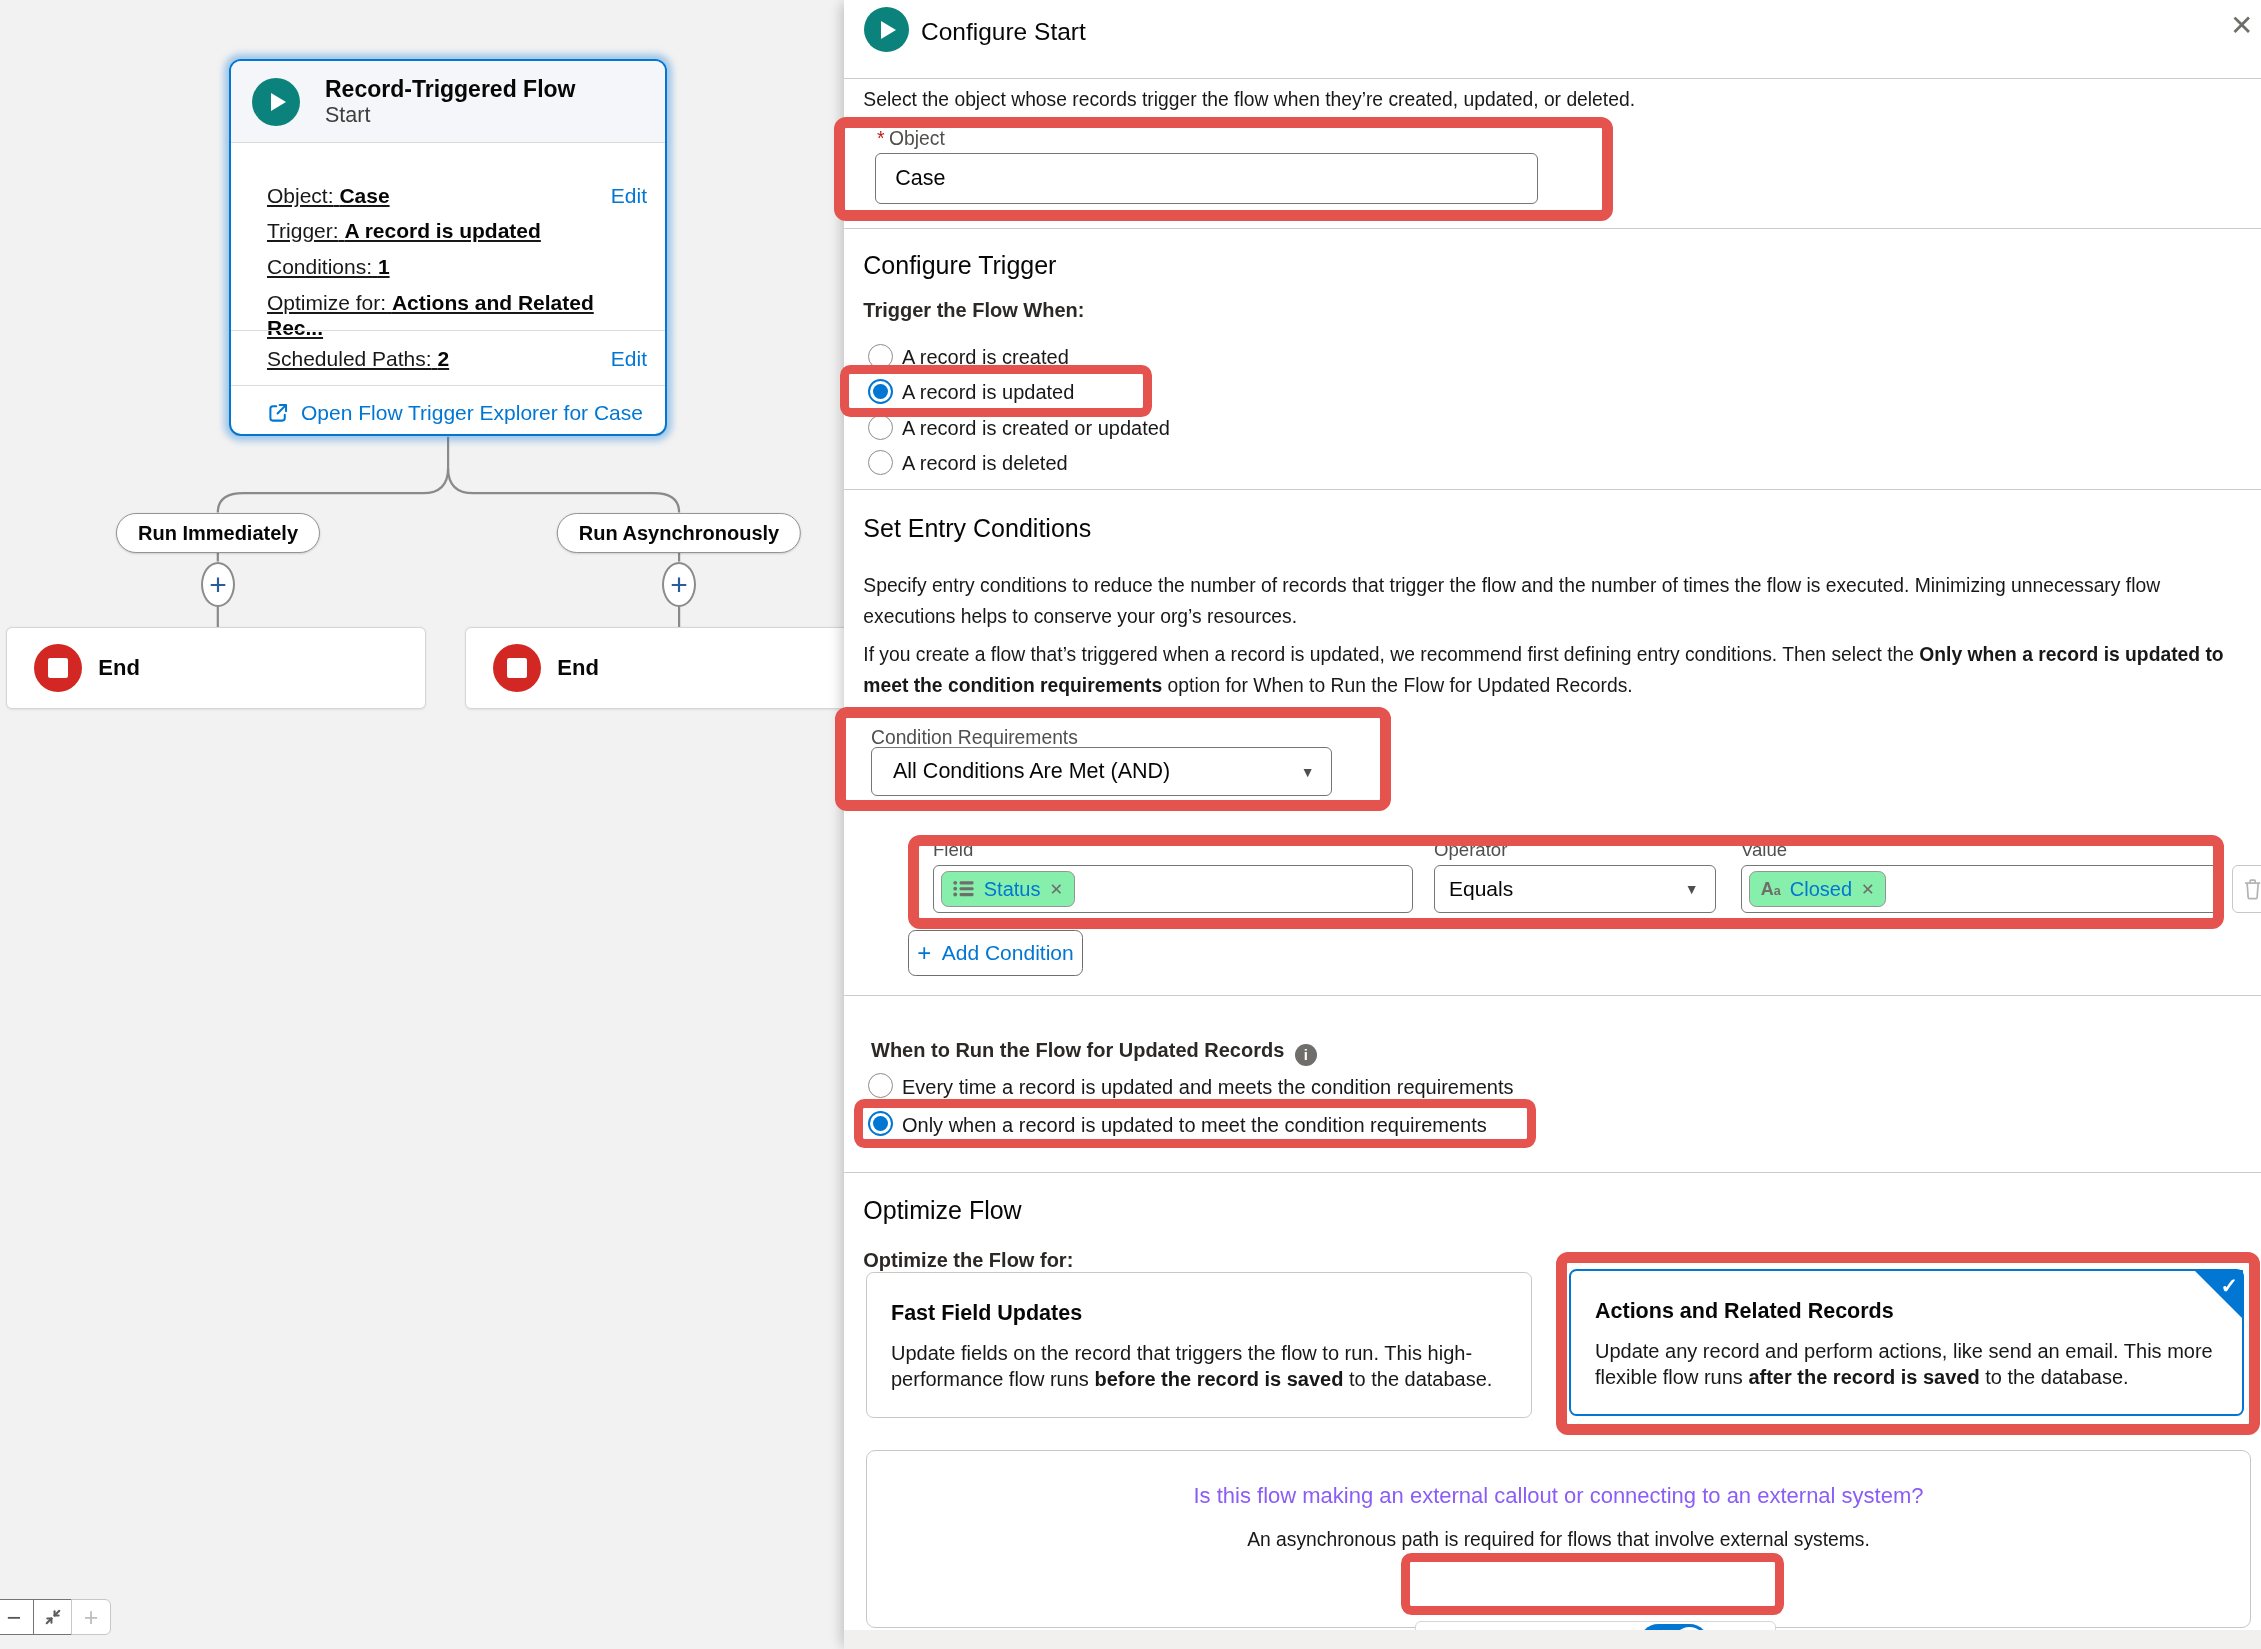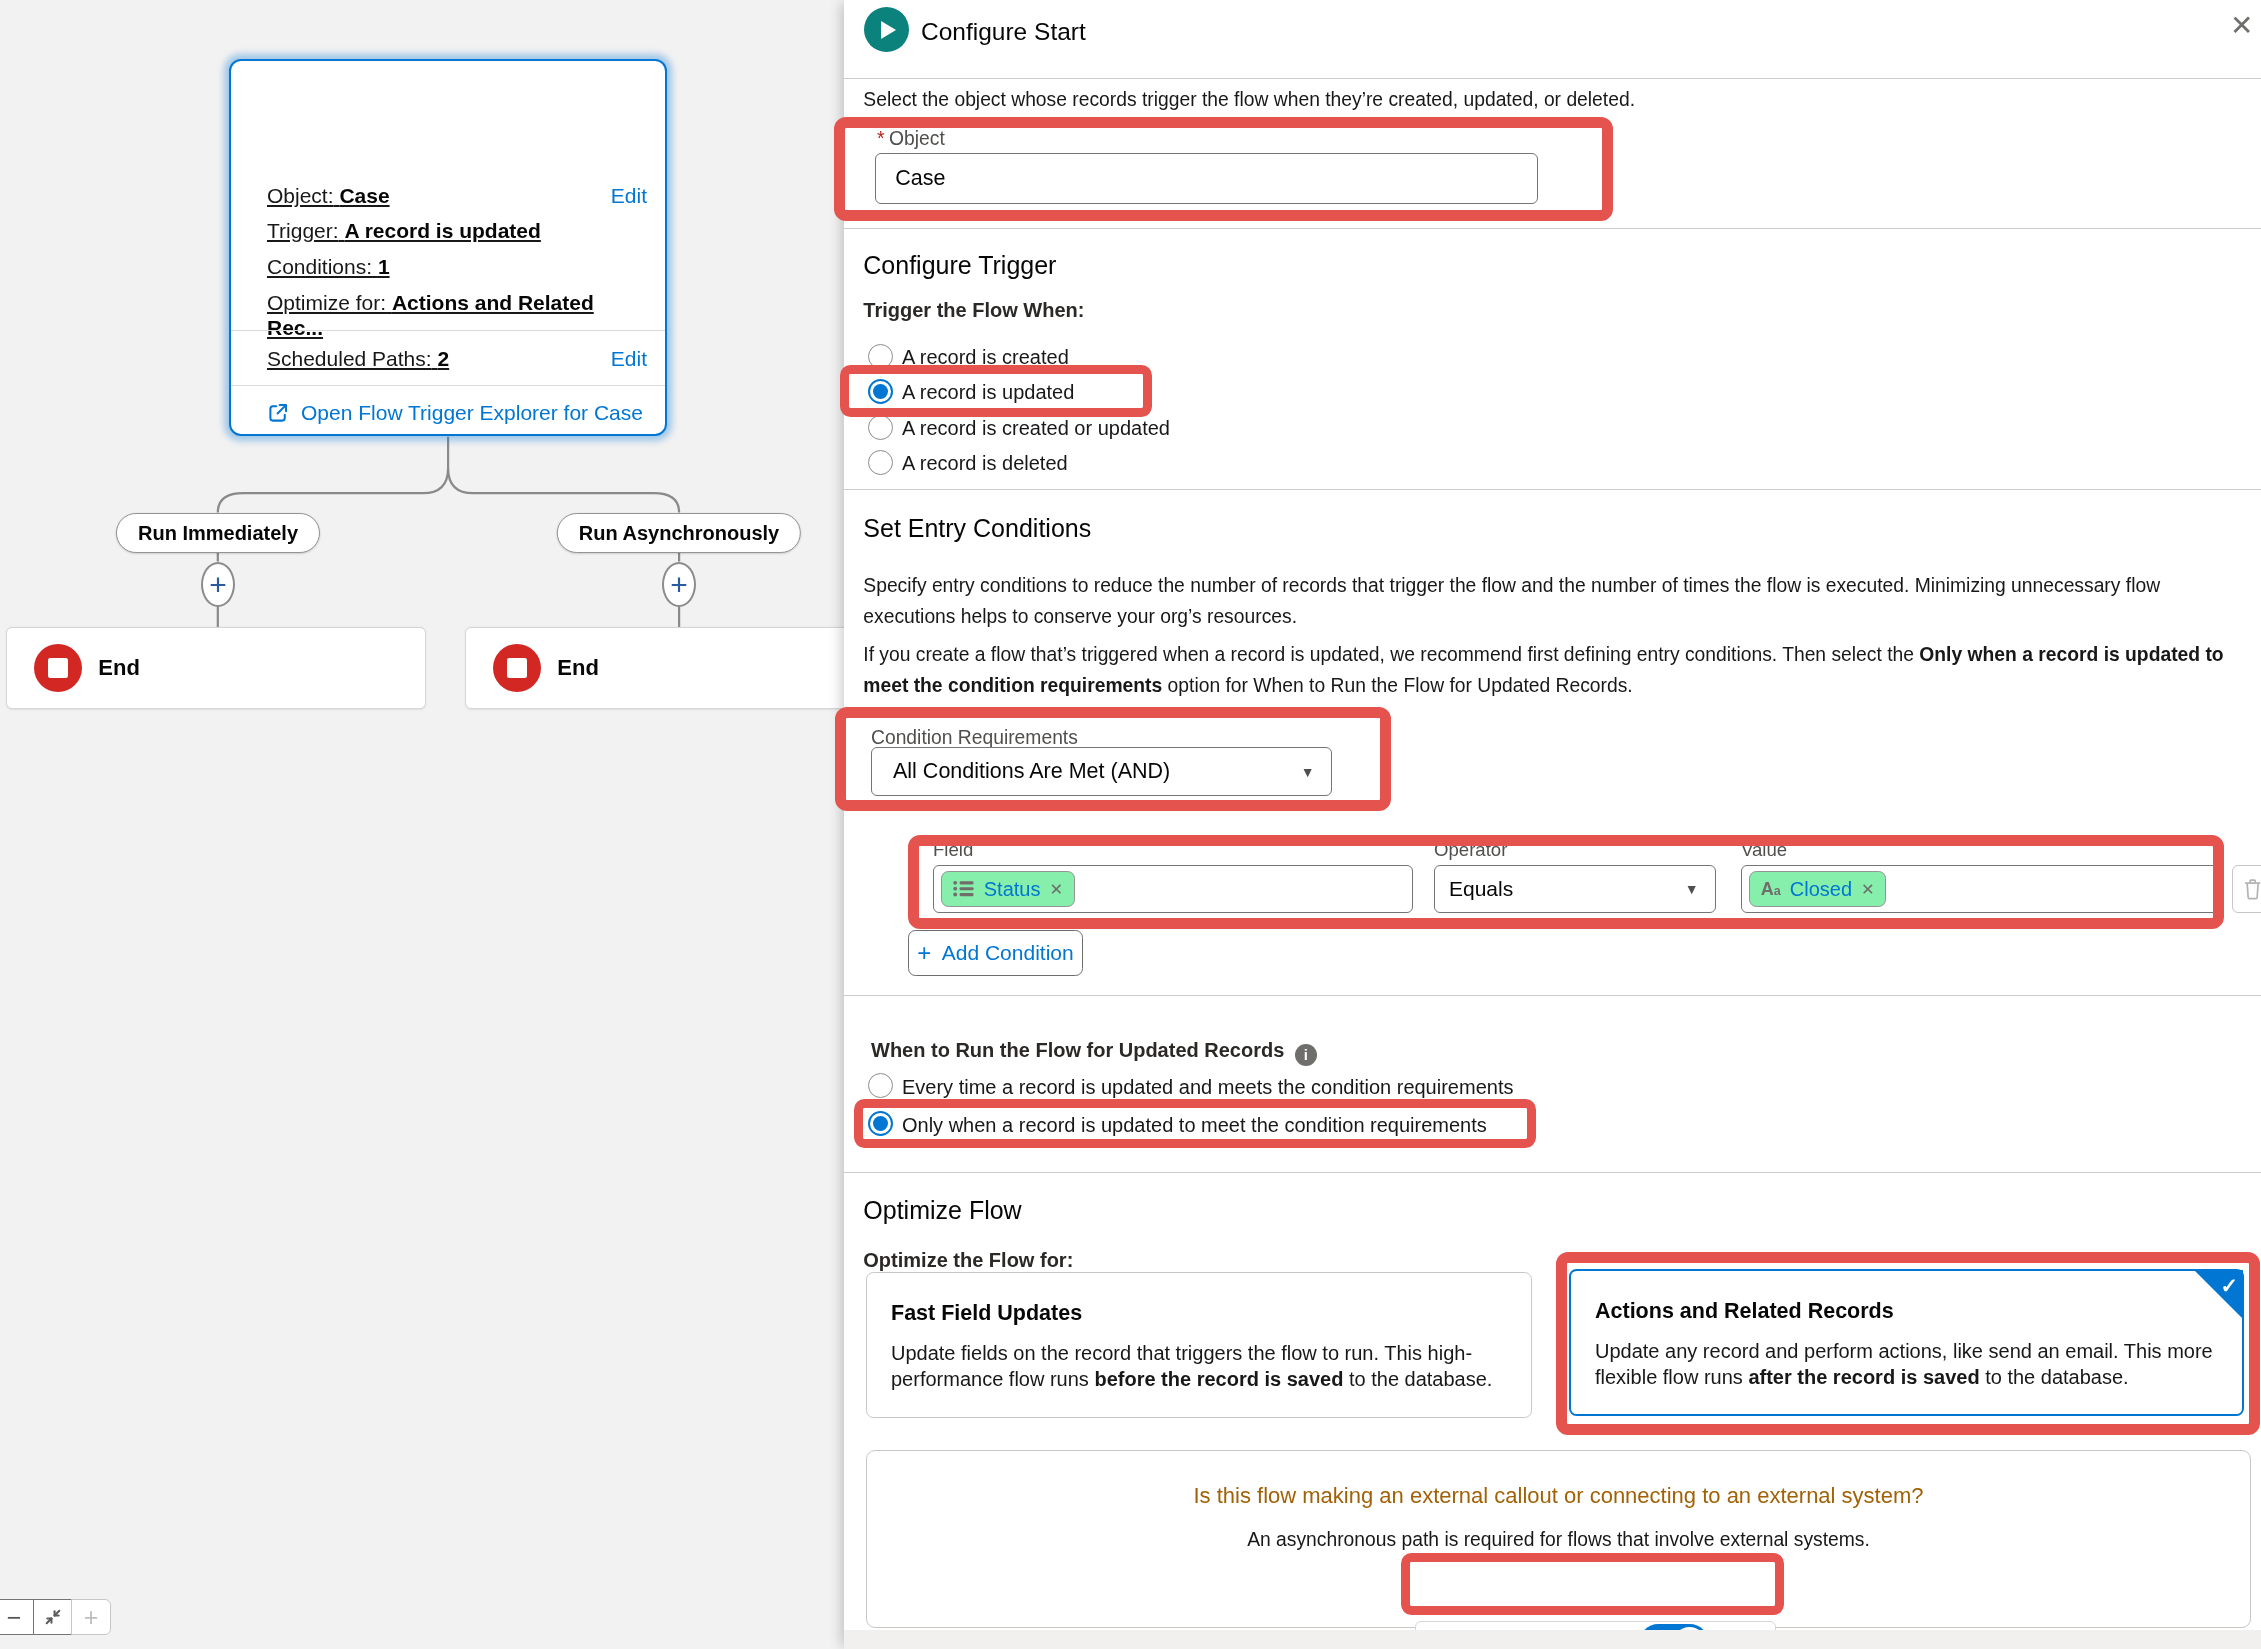--- a/index.html
+++ b/index.html
@@ -104,6 +104,15 @@
     </svg>
 
     <div class="abs node-card">
+      <div class="node-header">
+        <div class="teal-circle">
+            <div class="play-tri"></div>
+          </div>
+        <div class="node-titles">
+          <div class="node-title">Record-Triggered Flow</div>
+          <div class="node-sub">Start</div>
+        </div>
+      </div>
       <div class="node-row" style="top:122px;">
         <span>Object:</span> <b>Case</b>
         <span class="edit-link">Edit</span>

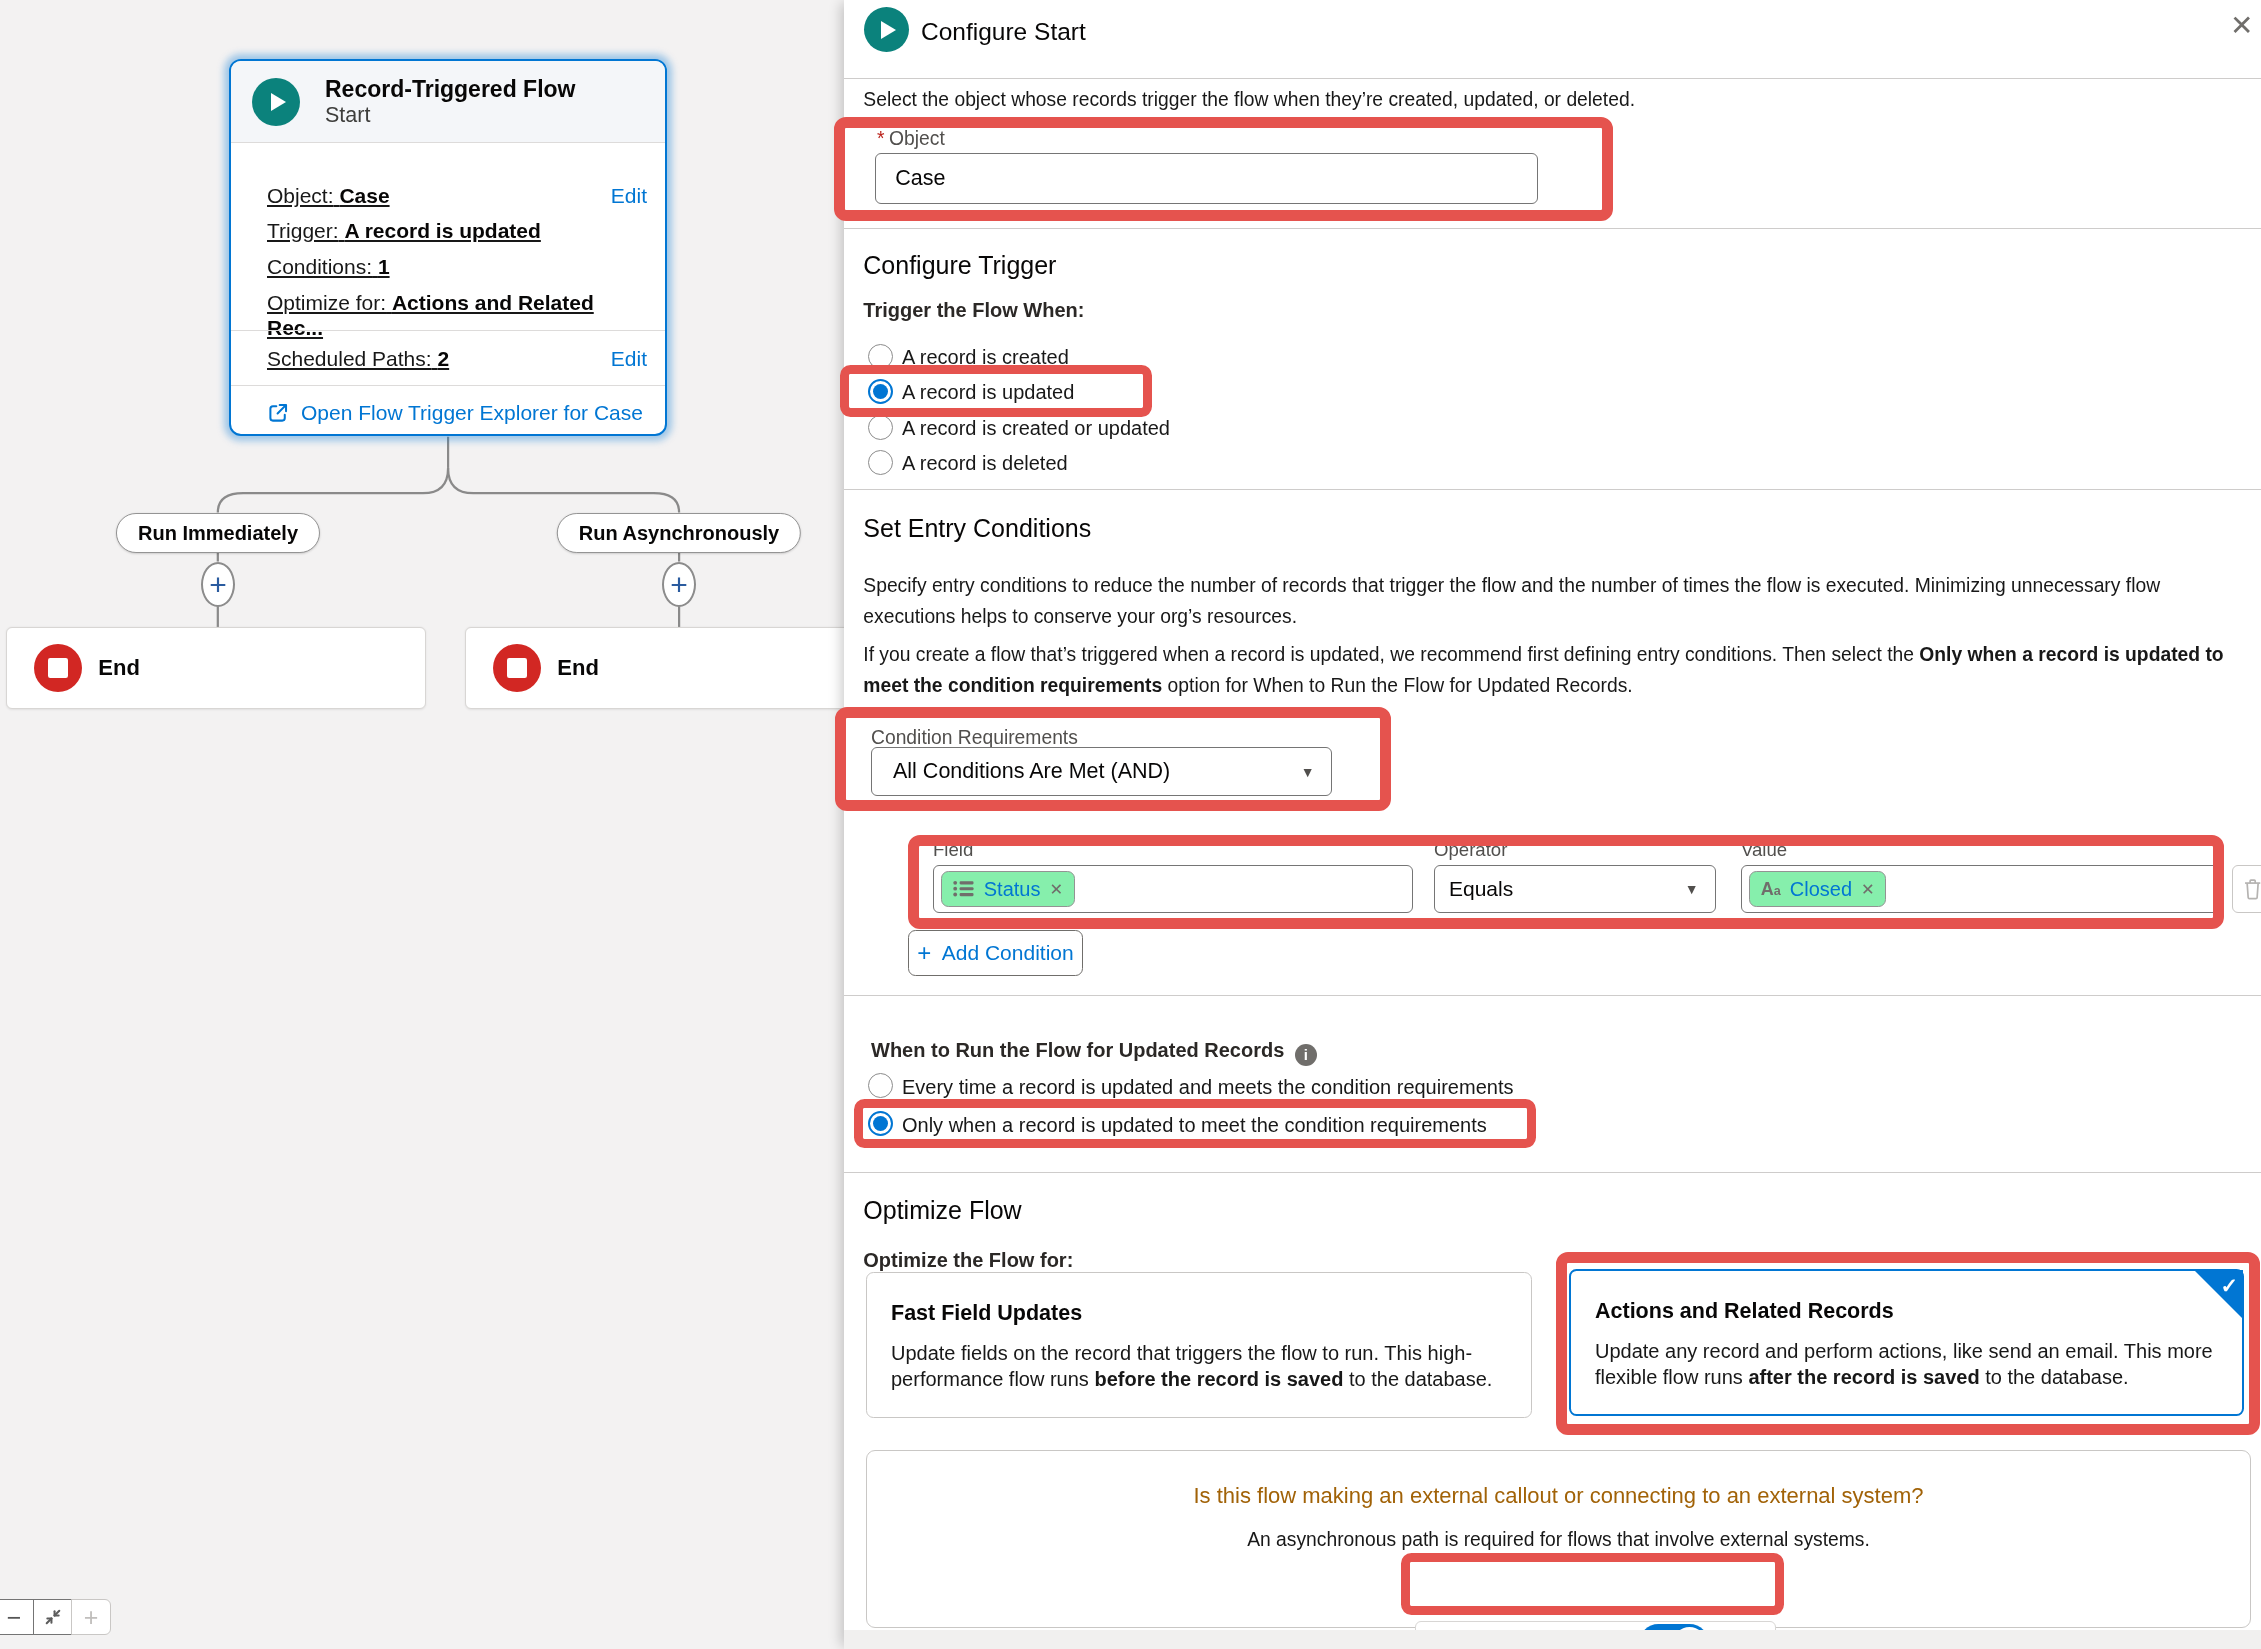--- a/index.html
+++ b/index.html
@@ -303,7 +303,7 @@
     </div>
 
     <div class="bigbox" style="left:22px;top:1450px;width:1385px;height:178px;"></div>
-    <div class="center-line" style="left:22px;width:1385px;top:1483px;font-size:22px;color:#a16207;">Is this flow making an external callout or connecting to an external system?</div>
+    <div class="center-line" style="left:22px;width:1385px;top:1483px;font-size:22px;color:#8b5cf6;">Is this flow making an external callout or connecting to an external system?</div>
     <div class="center-line" style="left:22px;width:1385px;top:1529px;font-size:19.3px;color:#181818;">An asynchronous path is required for flows that involve external systems.</div>
 
     <div class="toggle-field" style="left:571px;top:1621px;width:361px;height:45px;padding-left:12px;gap:5px;">

